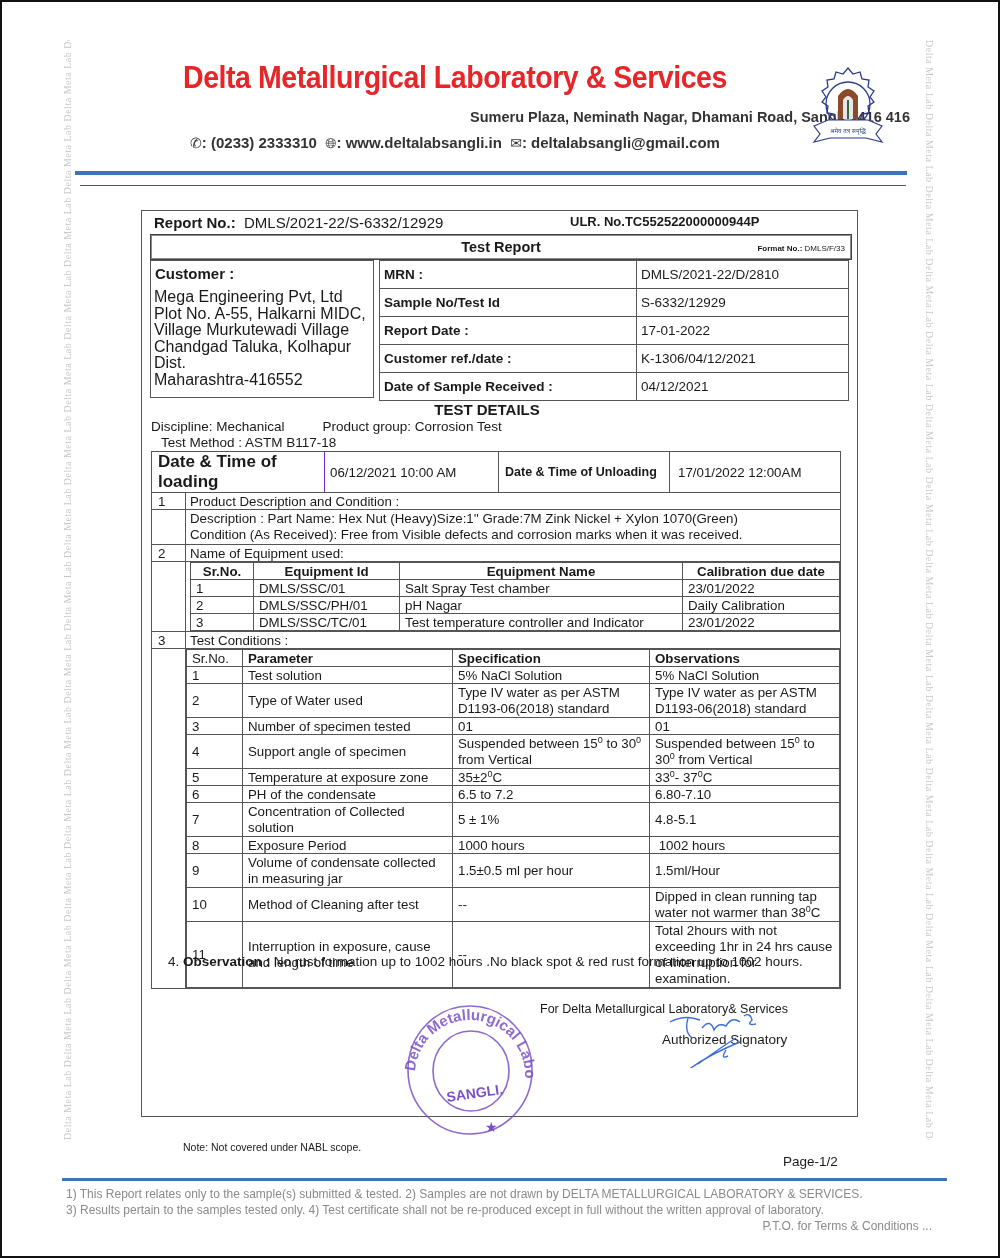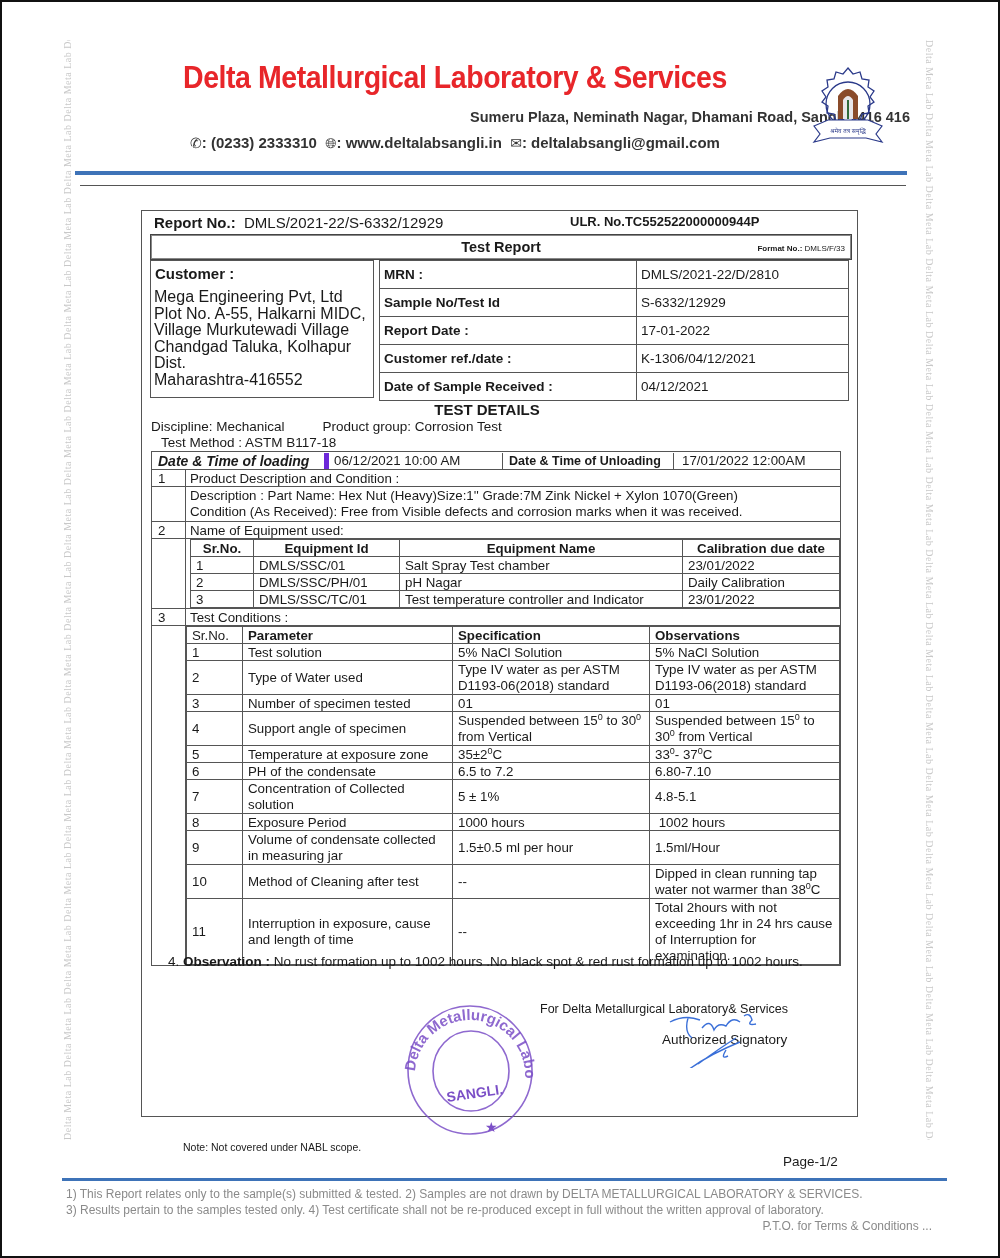--- a/index.html
+++ b/index.html
@@ -140,7 +140,7 @@
       <table class="lt">
             <tbody>
               <tr>
-        <td style="width:160px;border:none;border-right:5px solid #6d28d9;padding:0 6px;font-weight:bold;font-size:14px;font-style:italic;">Date &amp; Time of loading</td>
+        <td style="width:160px;border:none;border-right:1px solid #6d28d9;padding:0 6px;font-weight:bold;font-size:17px;">Date &amp; Time of loading</td>
         <td style="width:163px;border:none;border-right:1px solid #555;padding:0 5px;">06/12/2021 10:00 AM</td>
         <td style="width:158px;border:none;border-right:1px solid #555;padding:0 6px;font-weight:bold;font-size:12.5px;">Date &amp; Time of Unloading</td>
         <td style="border:none;padding:0 8px;">17/01/2022 12:00AM</td>

